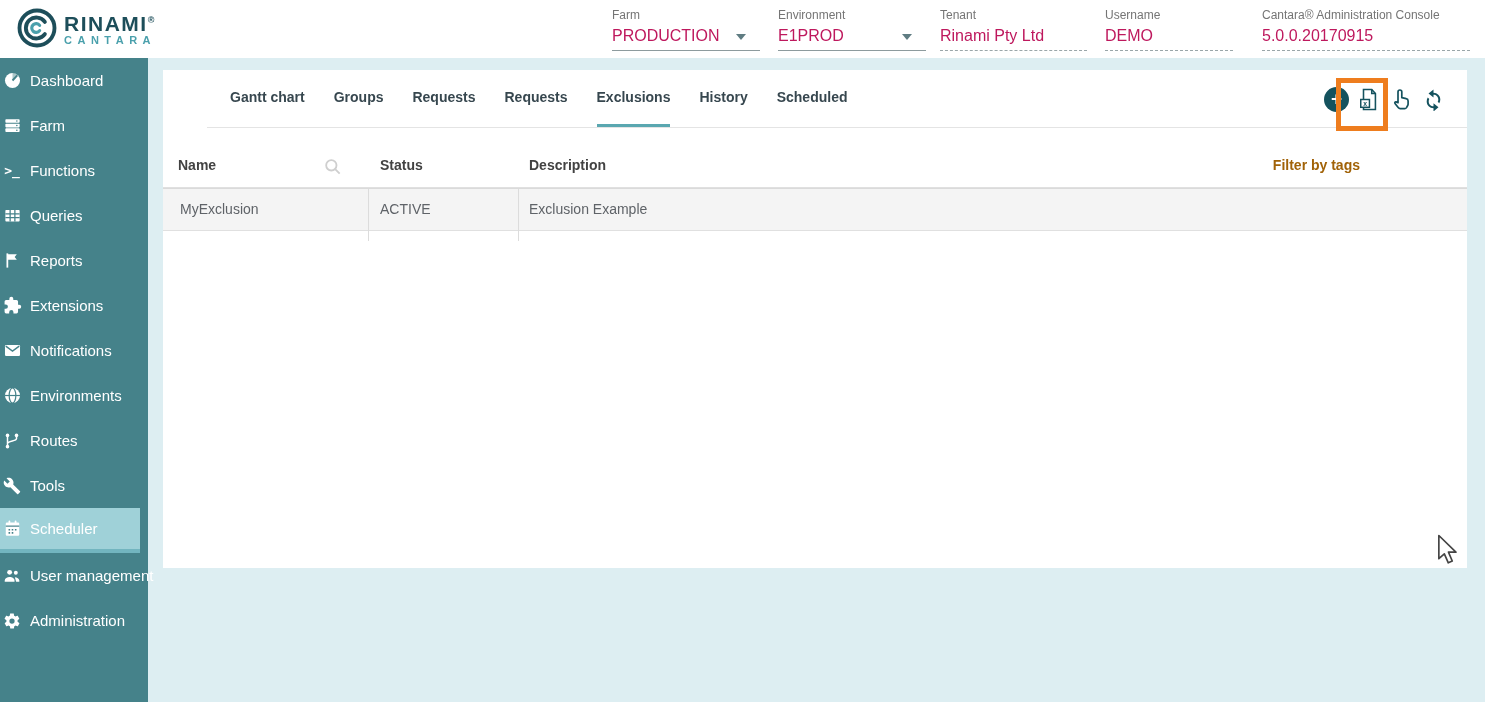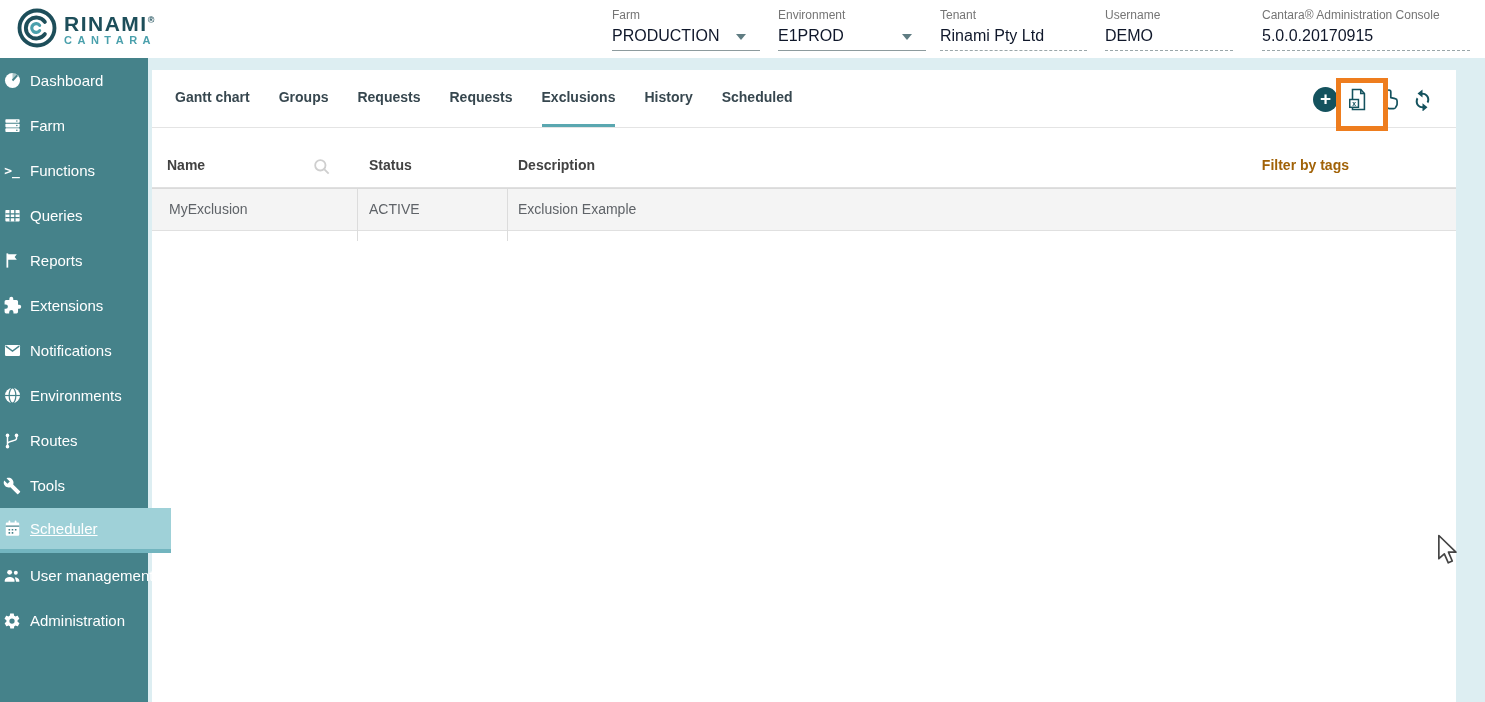--- a/index.html
+++ b/index.html
@@ -18,7 +18,7 @@
 
   .hfield { position:absolute; top:8px; }
   .hlabel { font-size:12px; color:#757575; margin-bottom:3px; }
-  .hvalue { position:relative; font-size:16px; color:#0f172a; padding:2px 0 5px 0; }
+  .hvalue { position:relative; font-size:16px; color:#be185d; padding:2px 0 5px 0; }
   .hvalue.u-solid  { border-bottom:1px solid #8d9b9e; }
   .hvalue.u-dashed { border-bottom:1px dashed #9aa6a9; }
   .caret { position:absolute; right:14px; top:9px; width:0; height:0;

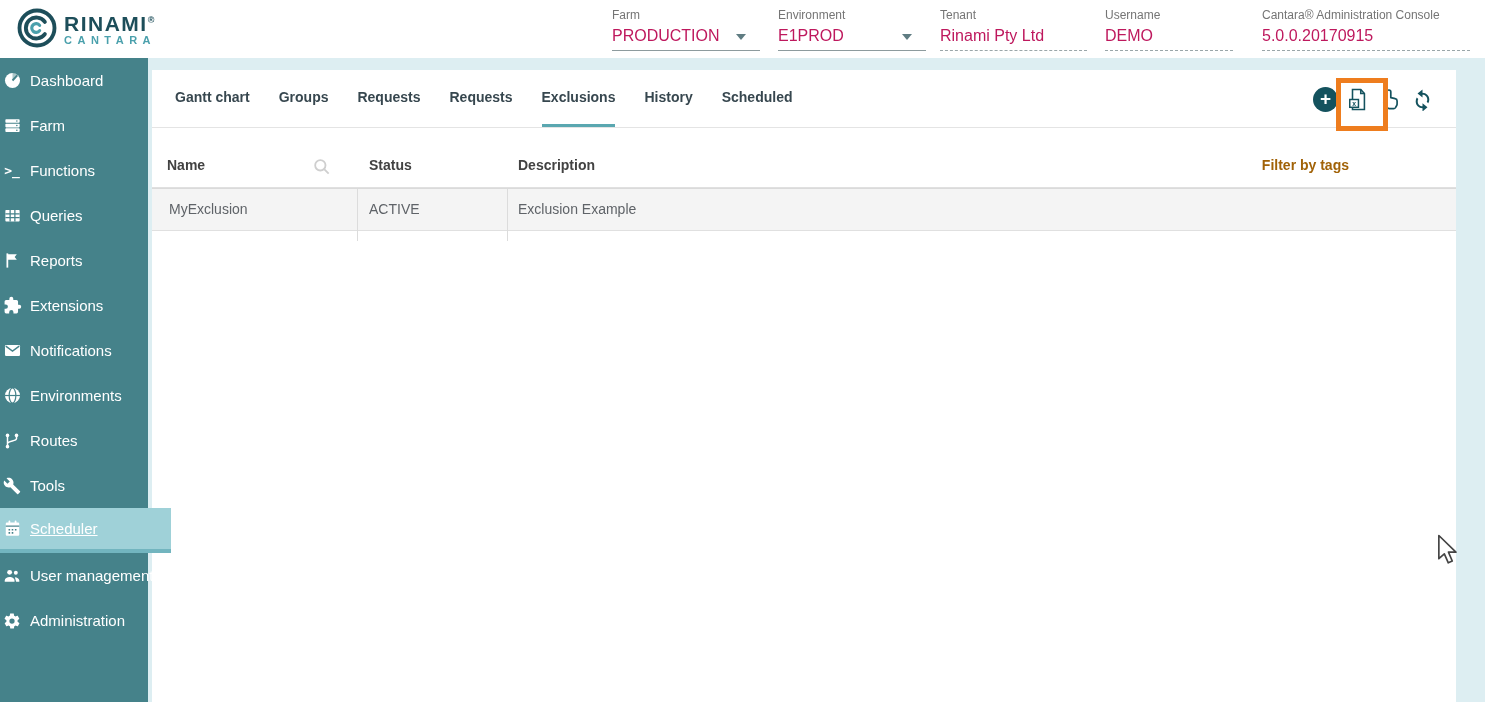--- a/index.html
+++ b/index.html
@@ -37,8 +37,8 @@
   .fn-glyph { font-family:"DejaVu Sans Mono", monospace; font-weight:700; font-size:13px; }
 
   
-  .card { position:absolute; left:152px; top:70px; width:1304px; height:632px;
-    background:#ffffff; z-index:1; }
+  .card { position:absolute; left:163px; top:70px; width:1304px; height:498px;
+    background:#ffffff; z-index:1;padding-left:44px; }
   .tabbar { position:relative; height:58px; border-bottom:1px solid #e4e4e4;
     display:flex; align-items:stretch; padding-left:23px; }
   .tab { font-size:14px; font-weight:700; color:#37474f; line-height:55px;

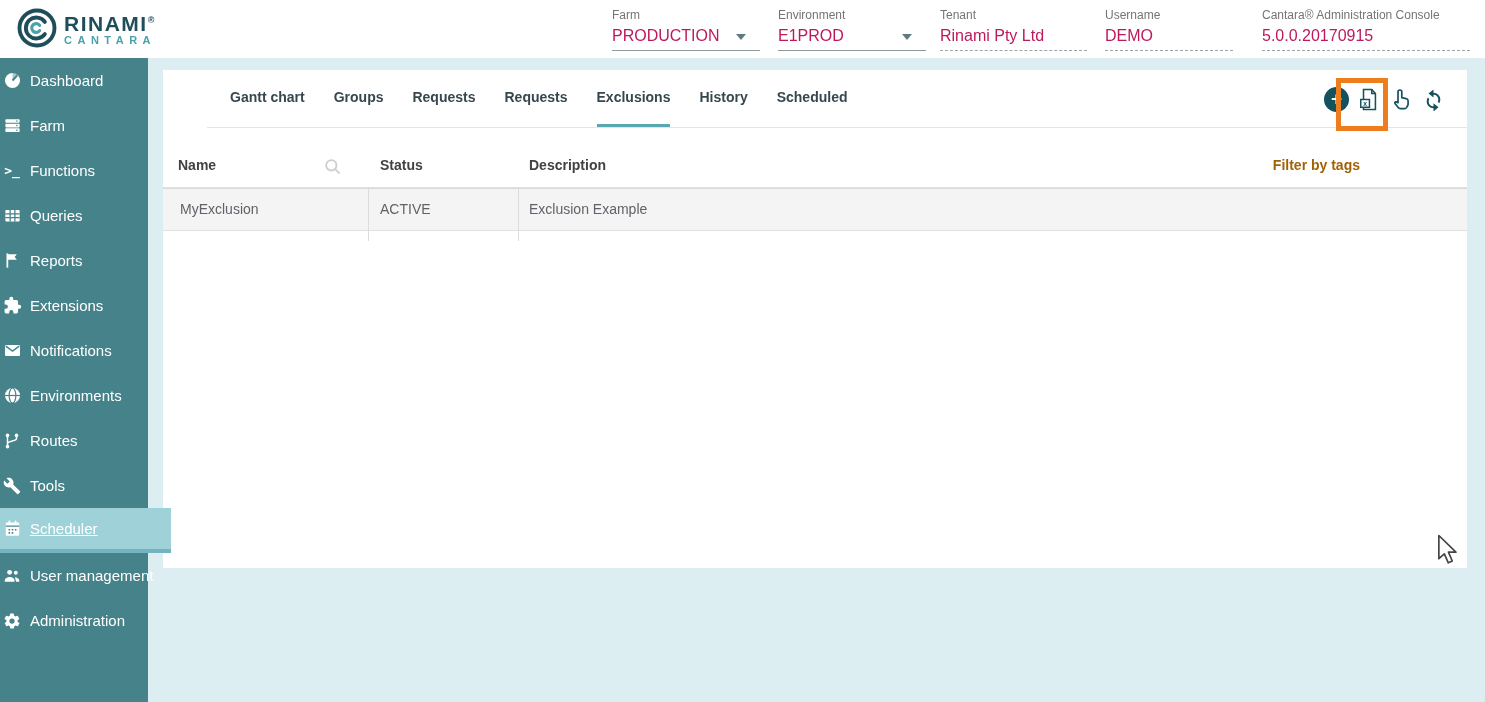--- a/index.html
+++ b/index.html
@@ -32,8 +32,8 @@
     color:#ffffff; font-size:15px; cursor:pointer; white-space:nowrap; }
   .side-item .sicon { width:22px; height:20px; margin-right:7px; display:flex;
     align-items:center; justify-content:center; flex:0 0 22px; }
-  .side-item.active { background:#9fd1d8; width:171px;
-    border-bottom:4px solid #72b5bf;text-decoration:underline; }
+  .side-item.active { background:#9fd1d8; width:140px;
+    border-bottom:4px solid #72b5bf; }
   .fn-glyph { font-family:"DejaVu Sans Mono", monospace; font-weight:700; font-size:13px; }
 
   

